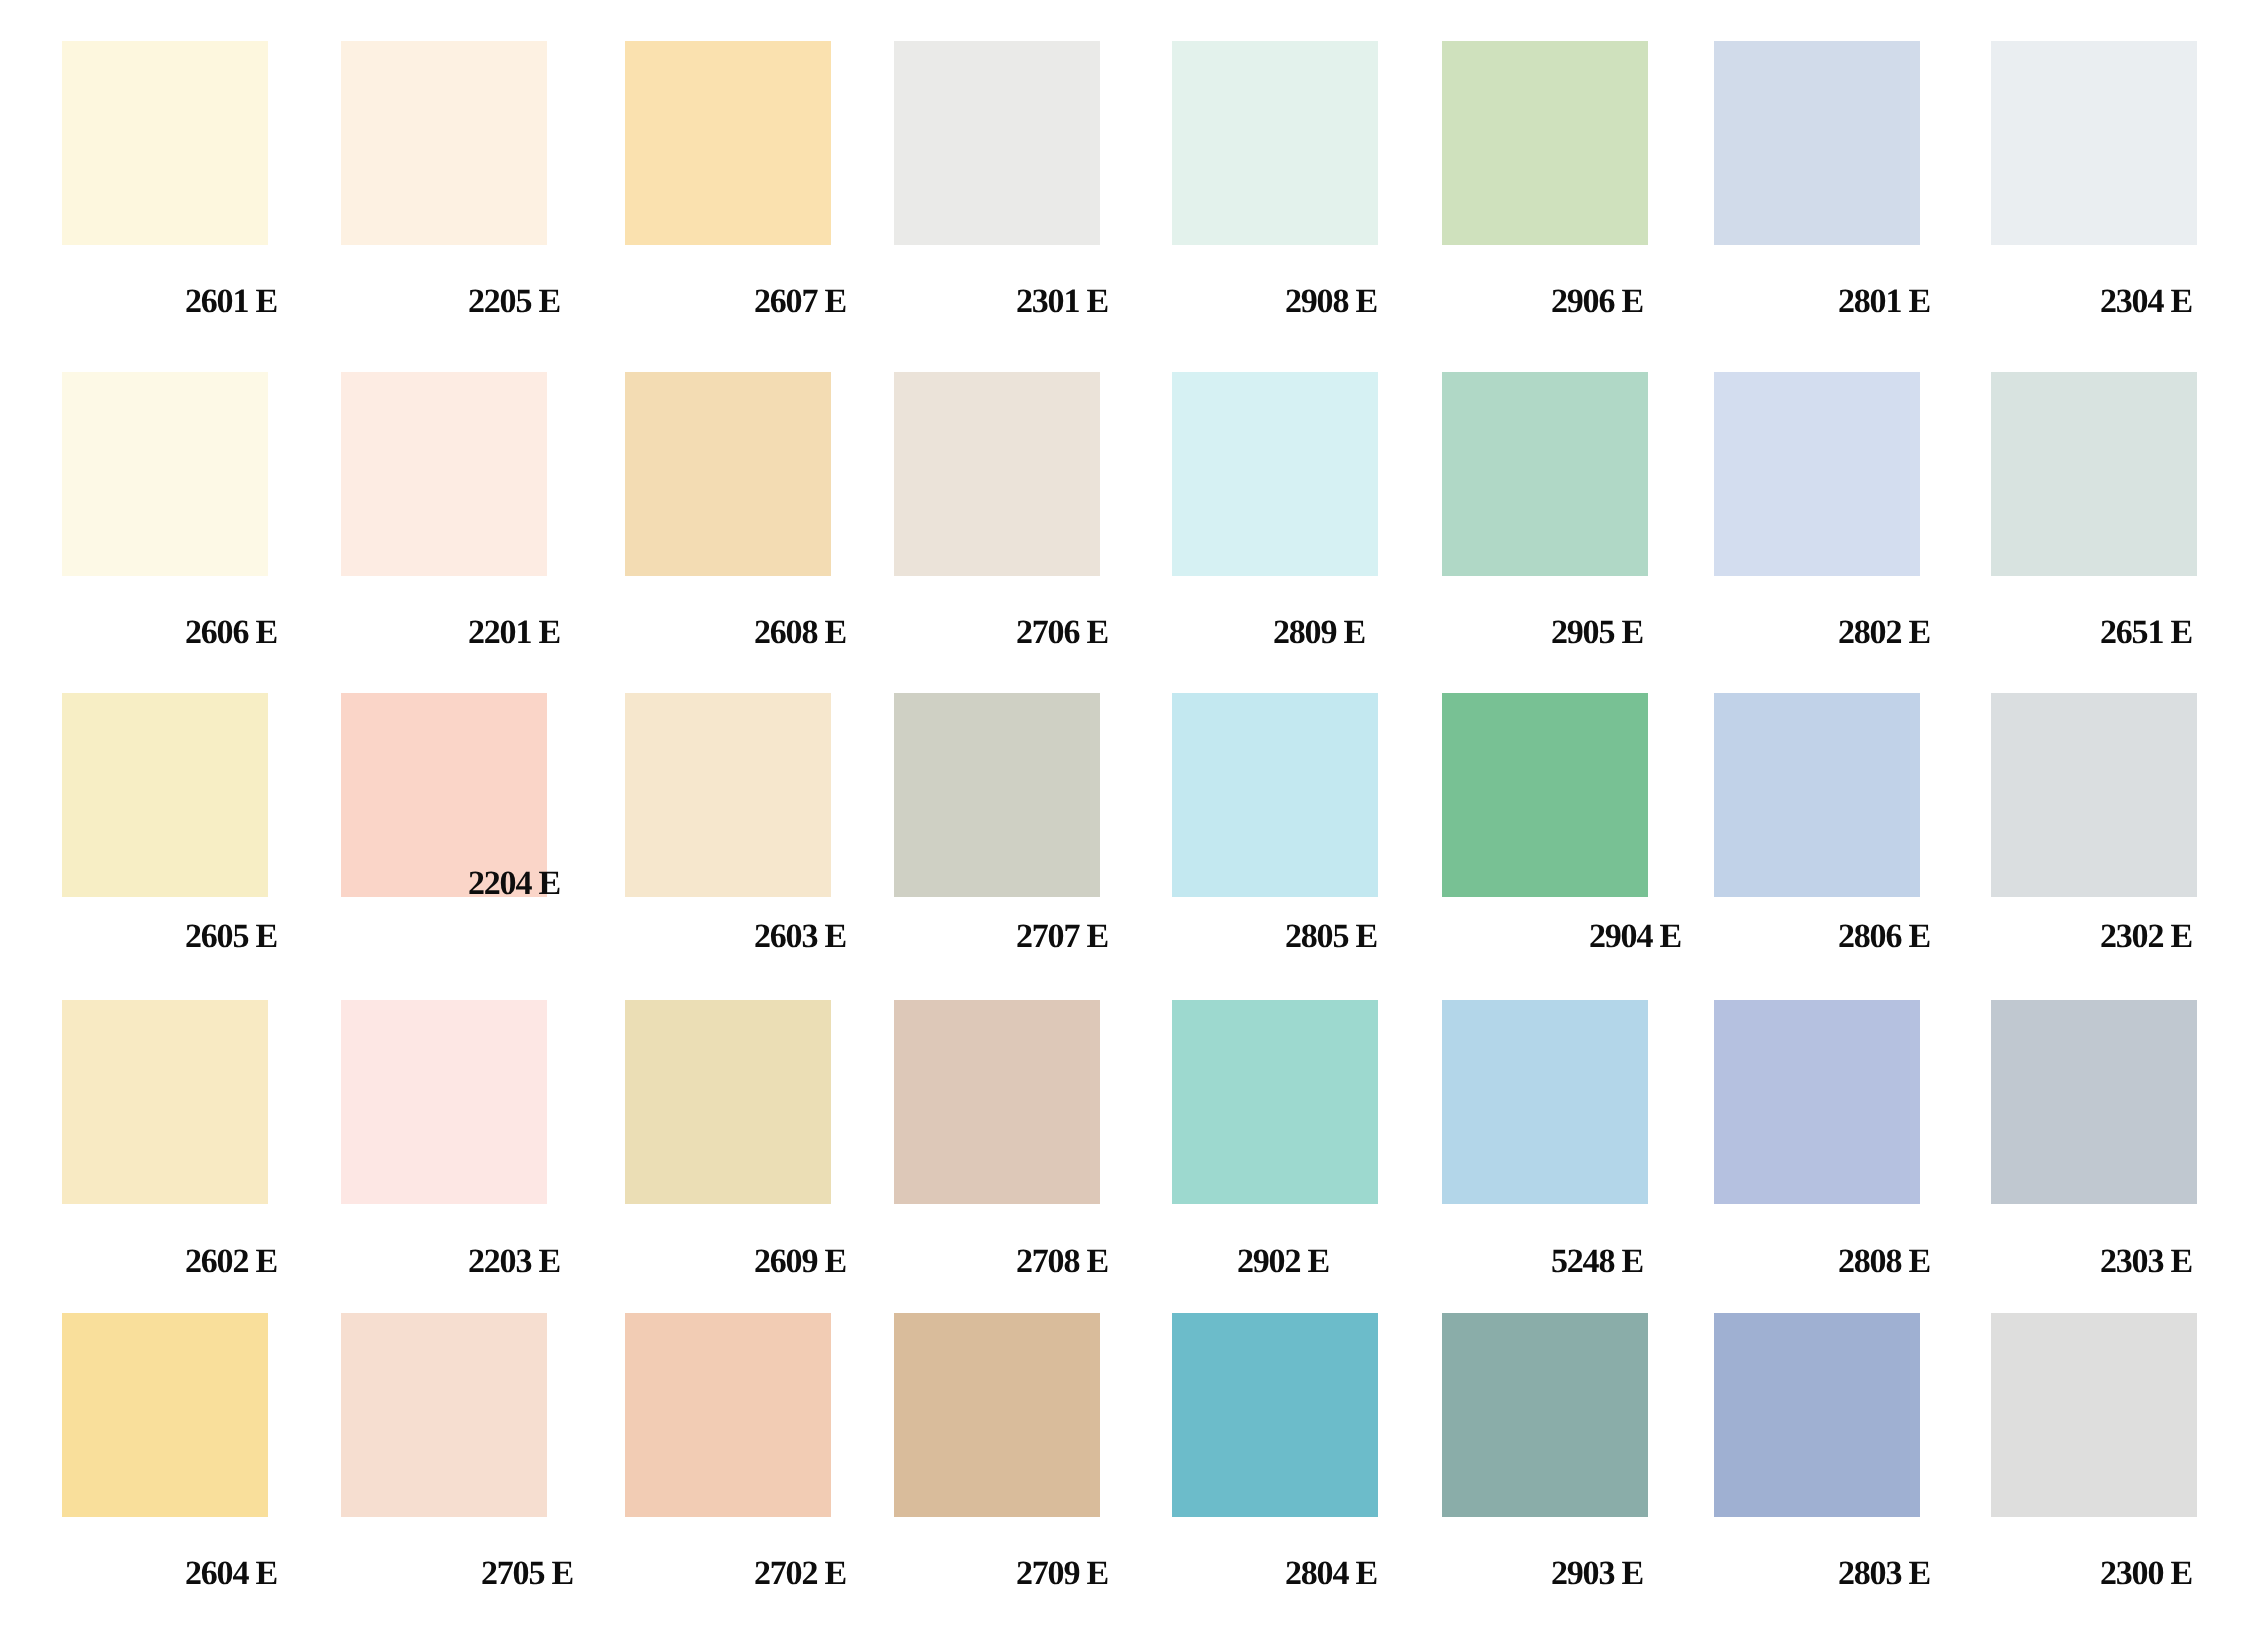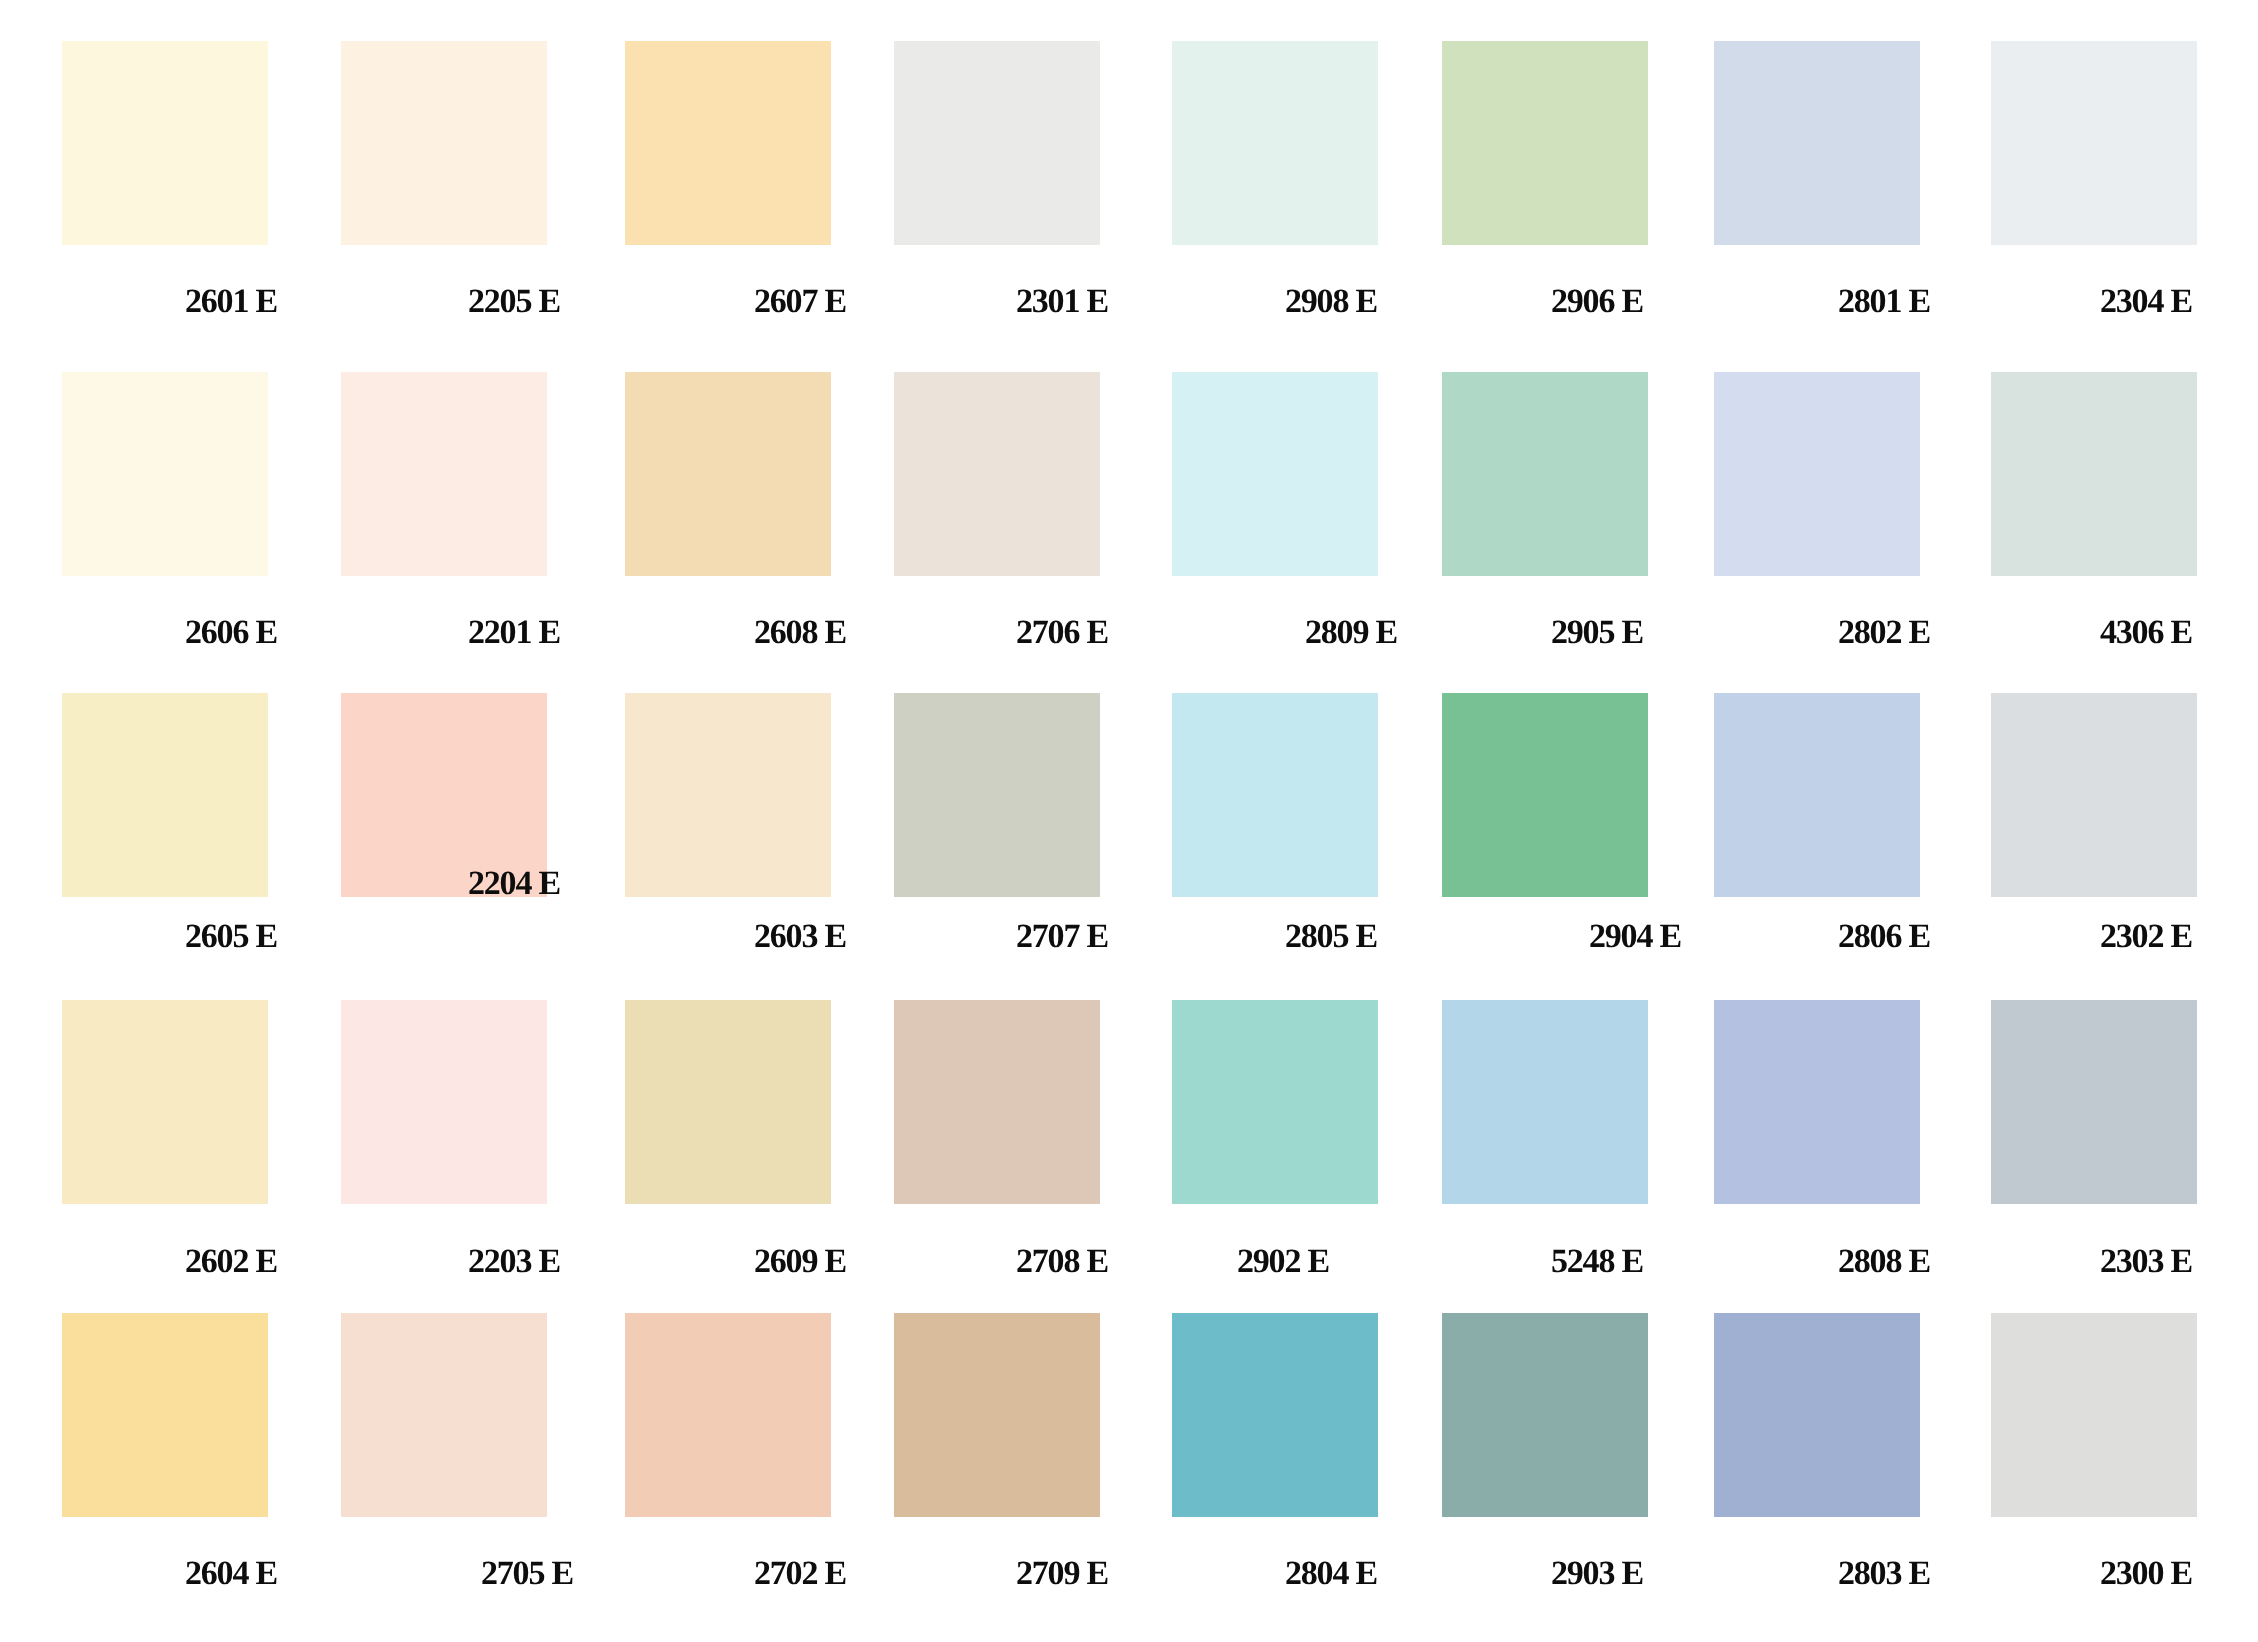--- a/index.html
+++ b/index.html
@@ -98,7 +98,7 @@
     </div>
     <div class="swatch-cell">
       <div class="swatch-chip" style="left: 1172px; top: 372px; width: 206px; height: 204px; background: rgb(214, 241, 243);" title="#d6f1f3"></div>
-      <div class="swatch-label" style="left:1044px;top:616px">2809 E</div>
+      <div class="swatch-label" style="left:1012px;top:616px">2809 E</div>
     </div>
     <div class="swatch-cell">
       <div class="swatch-chip" style="left: 1442px; top: 372px; width: 206px; height: 204px; background: rgb(176, 216, 198);" title="#b0d8c6"></div>

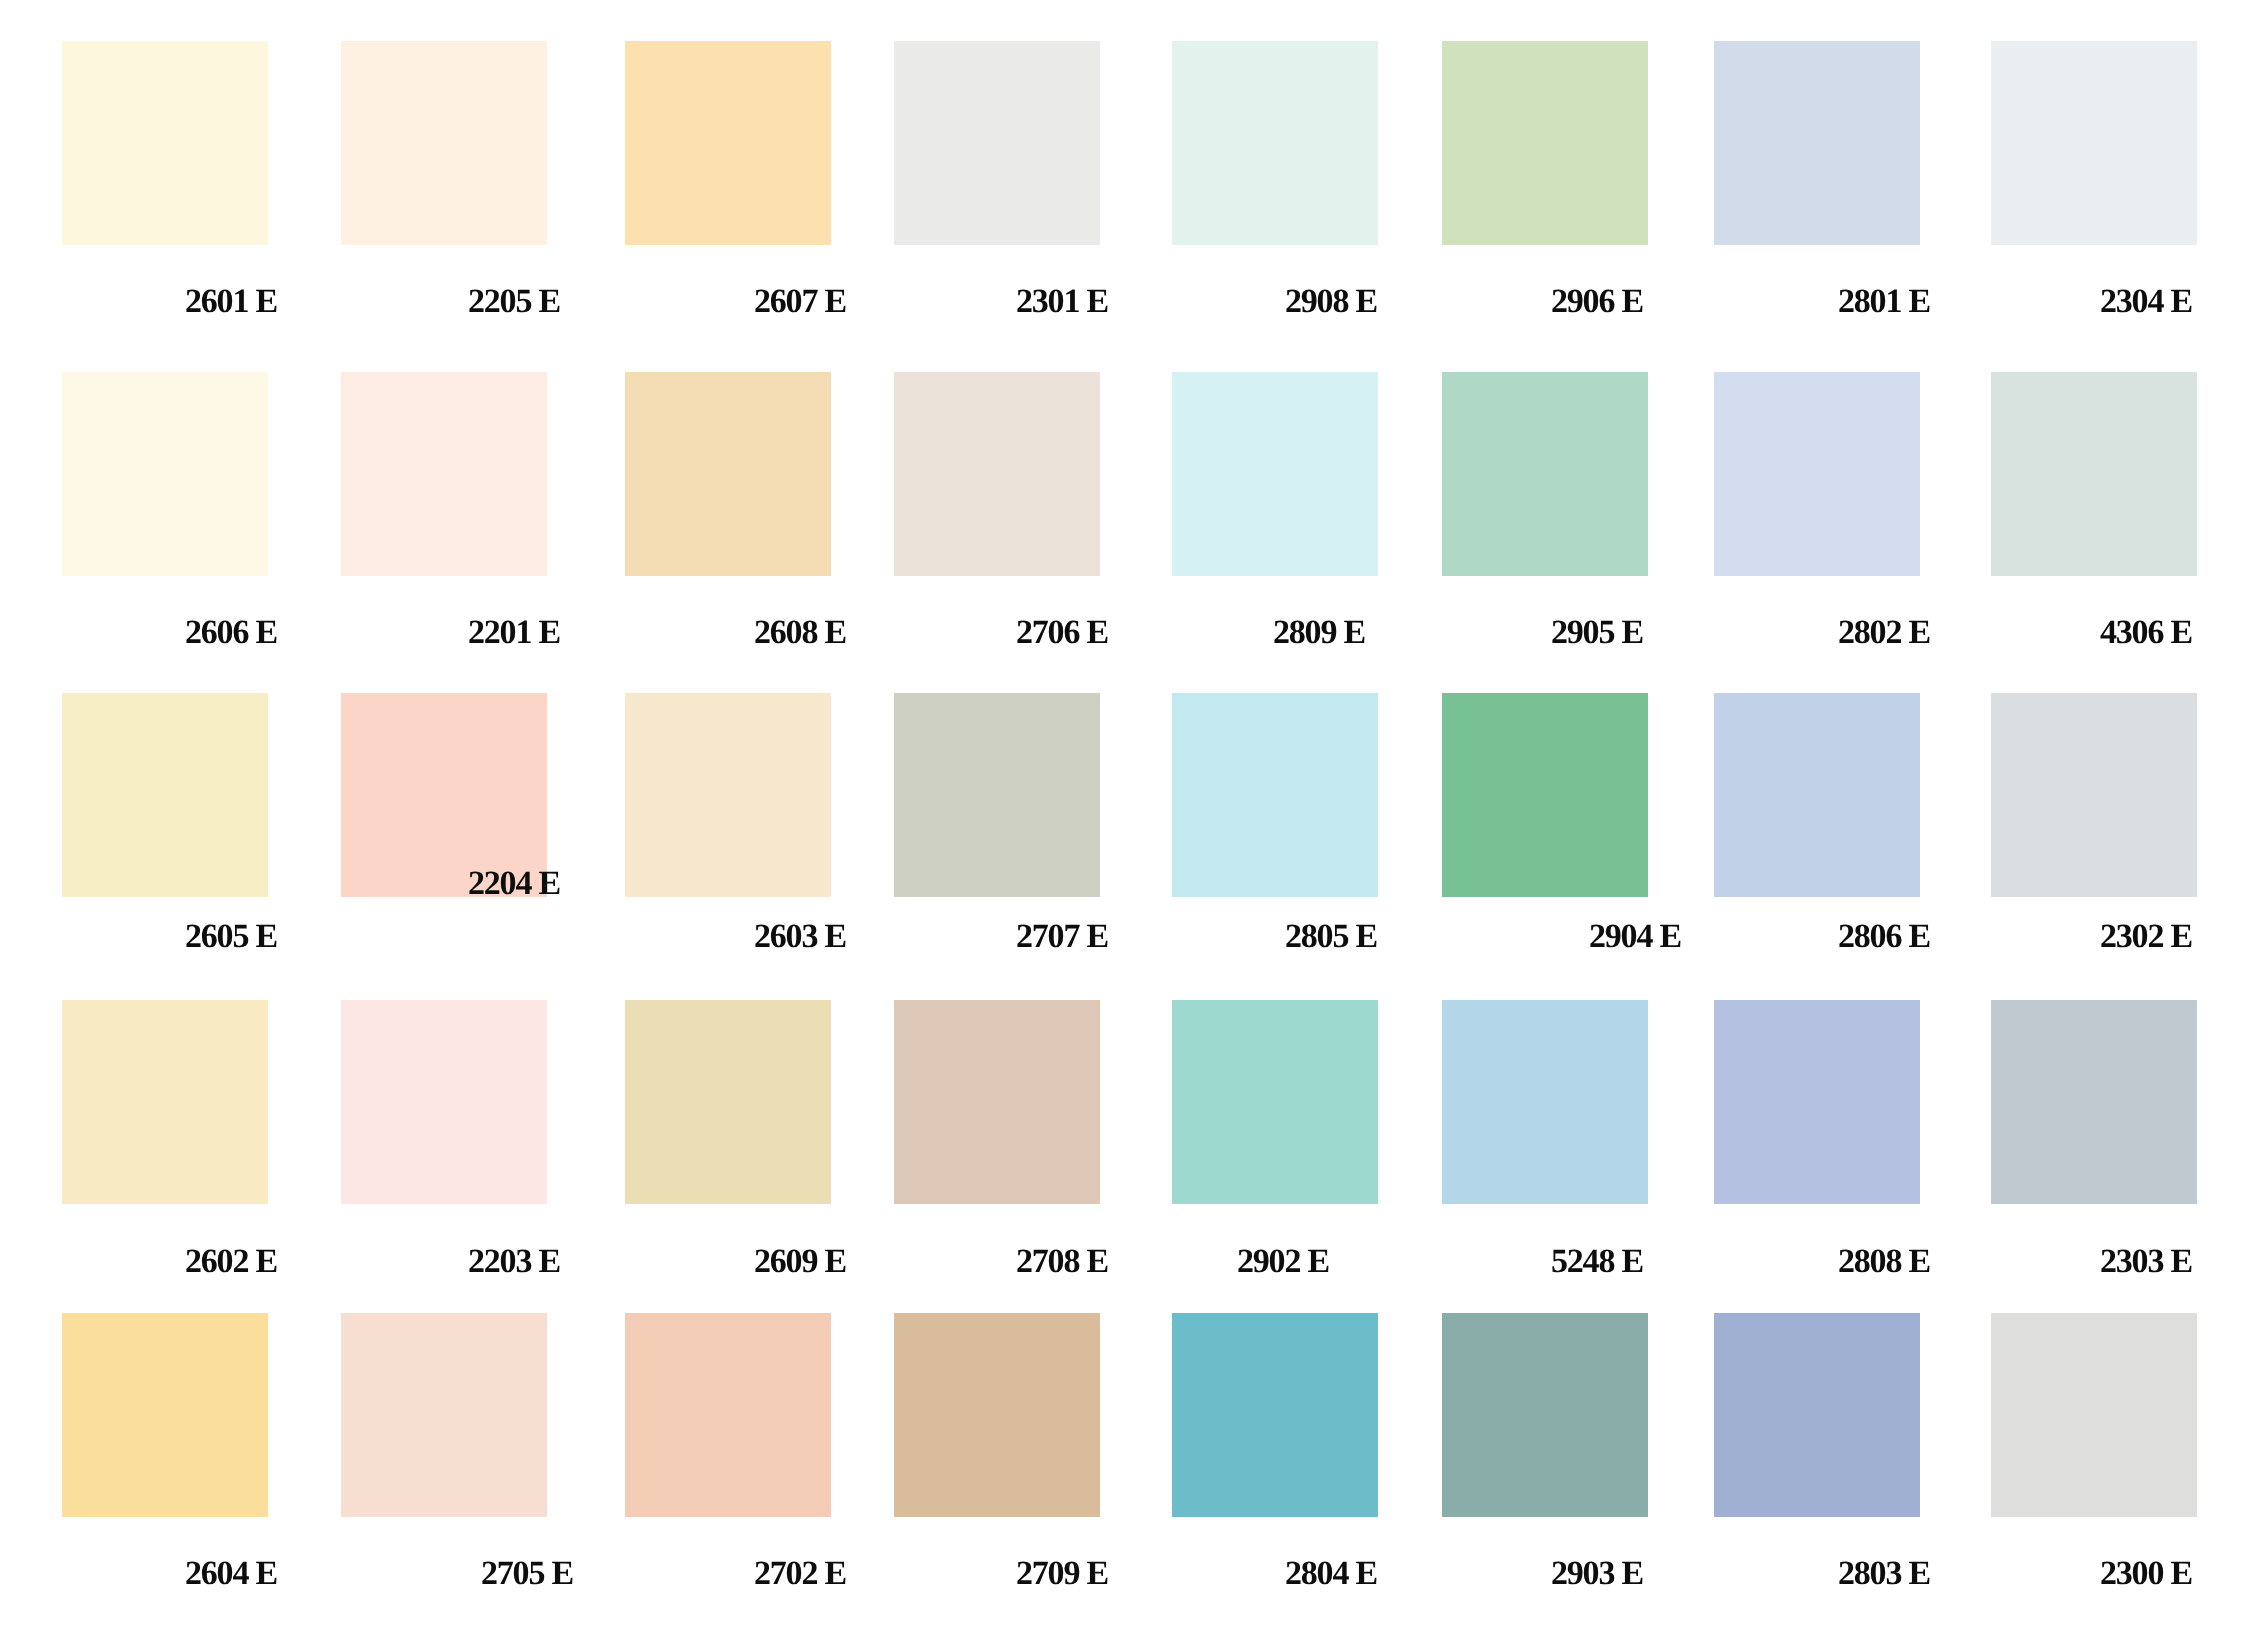--- a/index.html
+++ b/index.html
@@ -110,7 +110,7 @@
     </div>
     <div class="swatch-cell">
       <div class="swatch-chip" style="left: 1991px; top: 372px; width: 206px; height: 204px; background: rgb(216, 227, 224);" title="#d8e3e0"></div>
-      <div class="swatch-label" style="left:1839px;top:616px">4306 E</div>
+      <div class="swatch-label" style="left:1839px;top:616px">2651 E</div>
     </div>
   </div>
   <div class="swatch-row">

